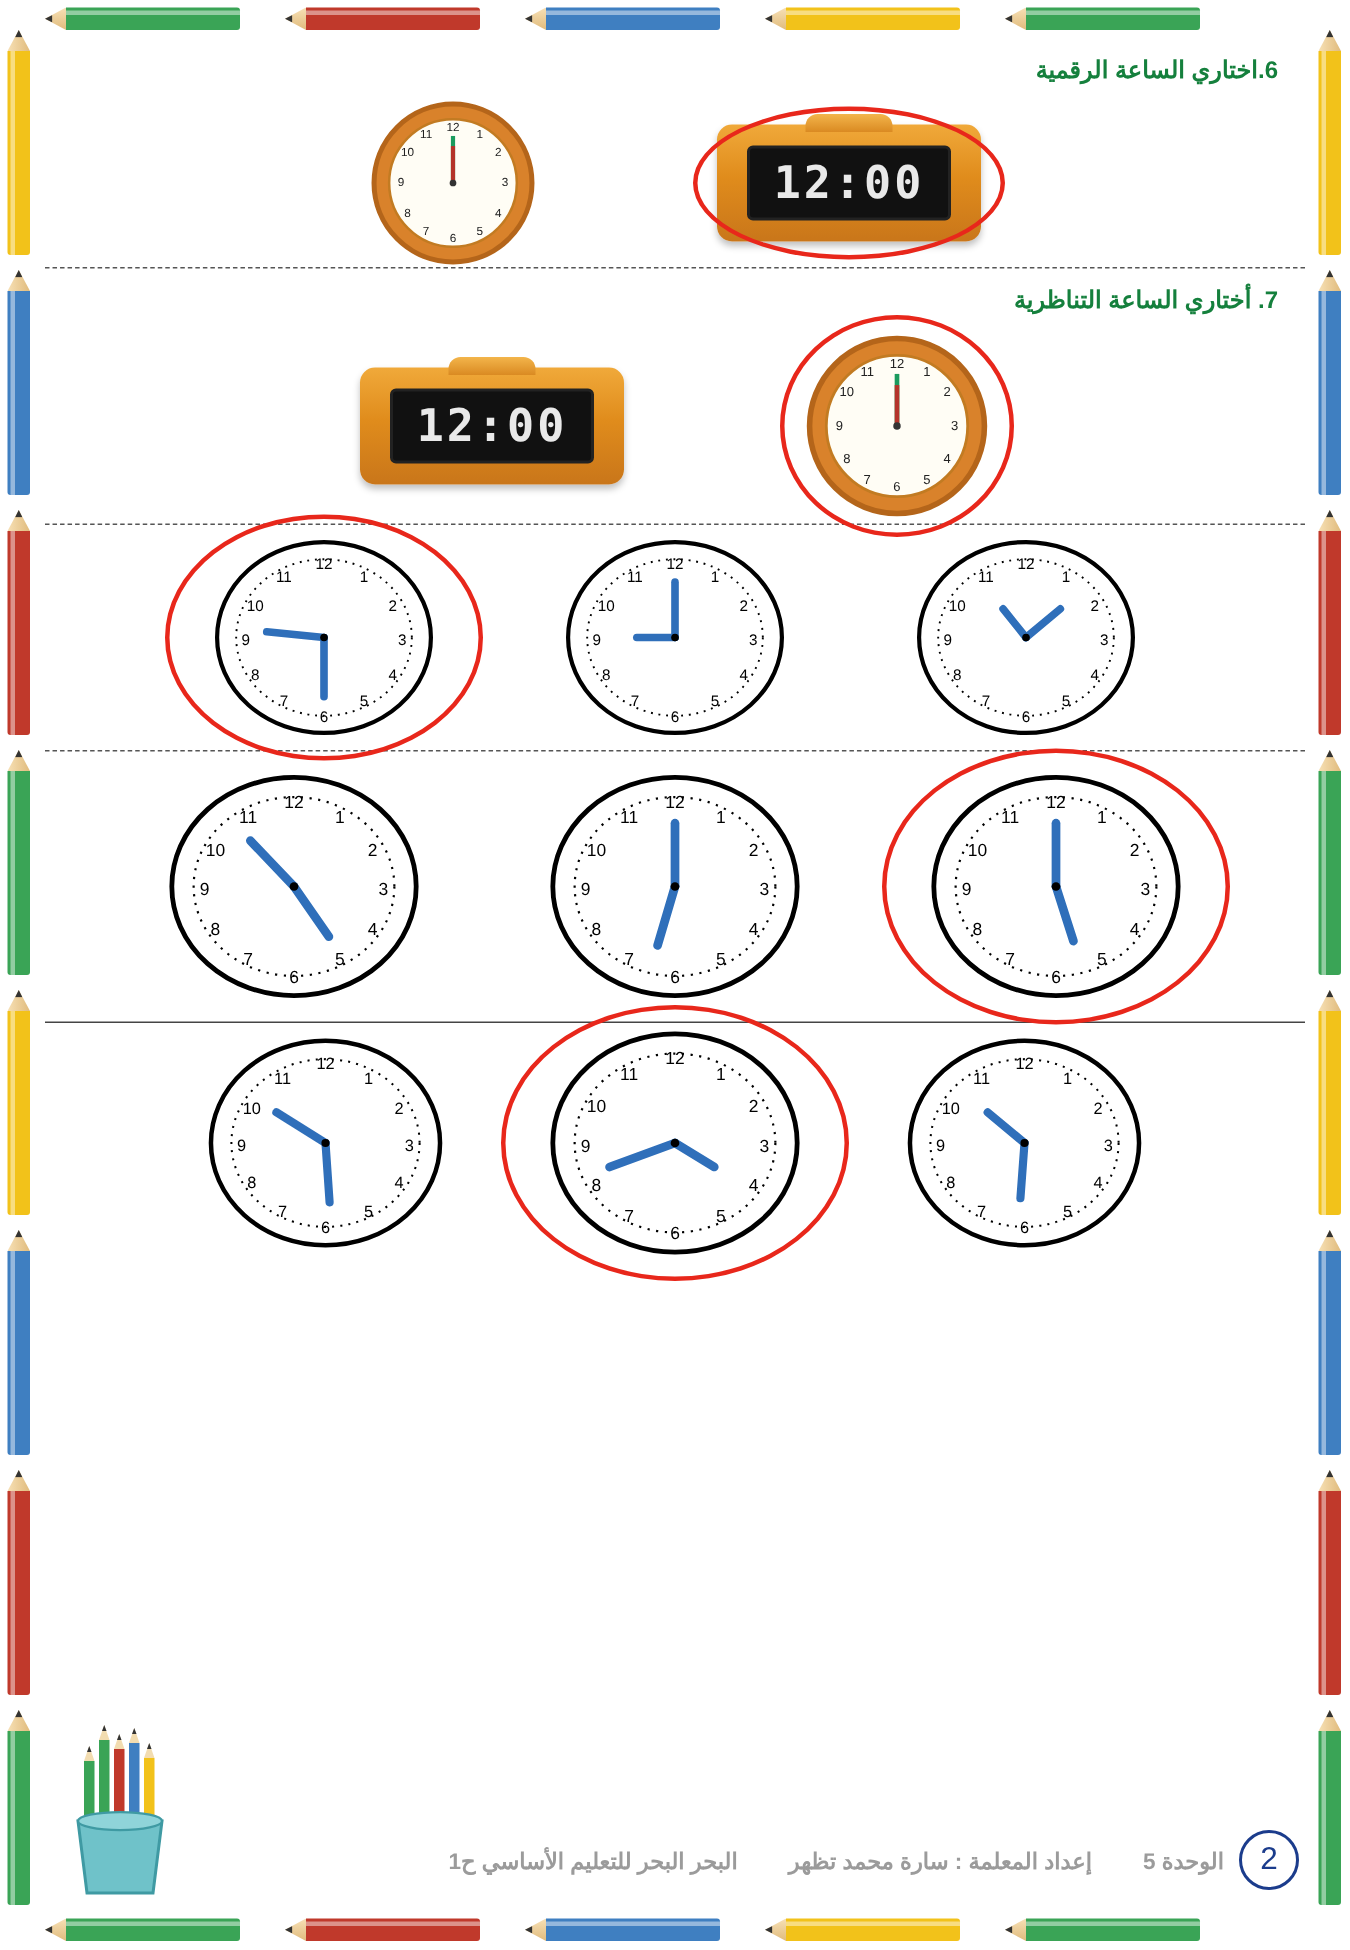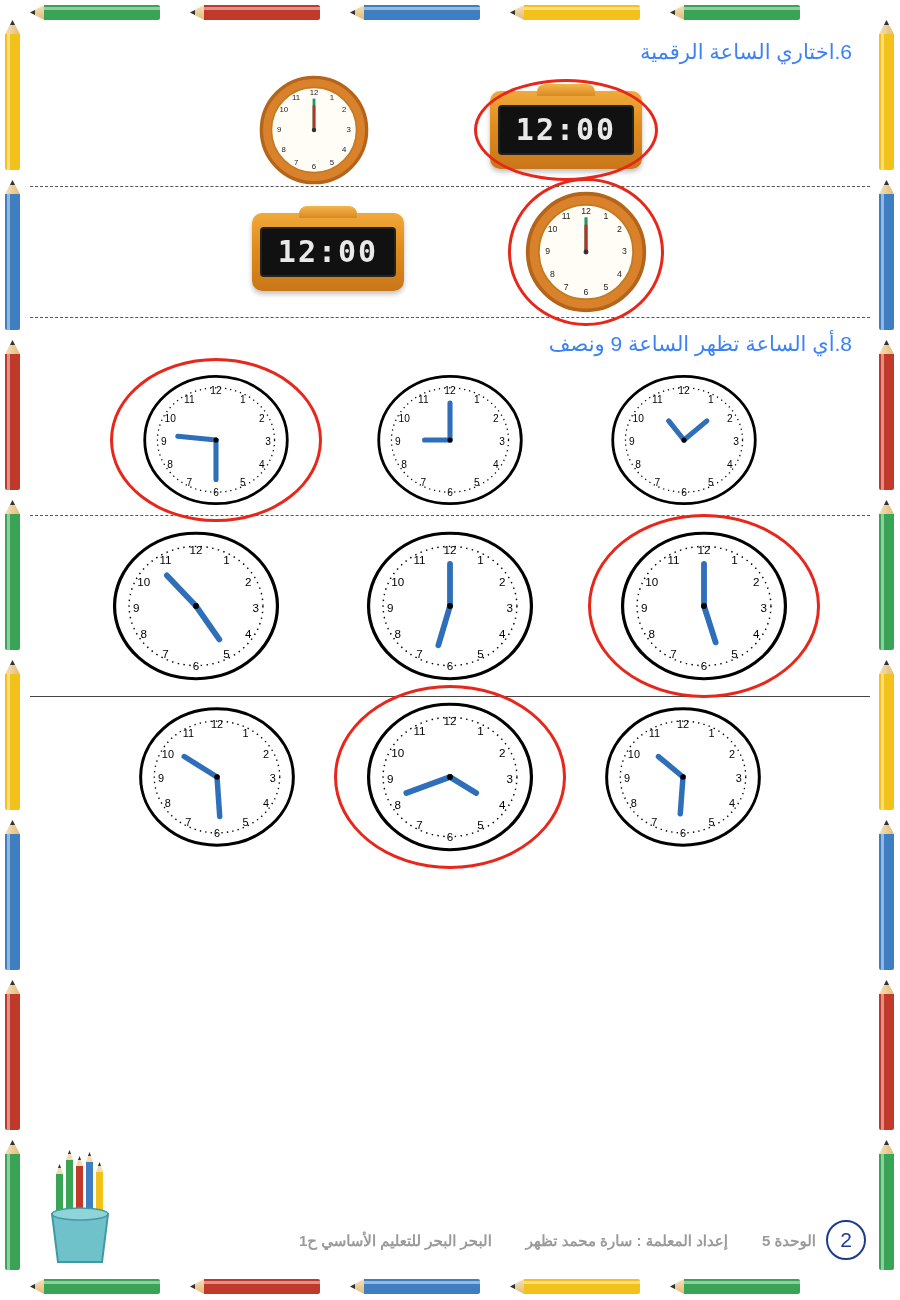--- a/index.html
+++ b/index.html
@@ -79,9 +79,9 @@
   }
   .q-block { position: relative; }
   .q-title {
-    font-size: 21px;
-    font-weight: normal;
-    color: #3b82f6;
+    font-size: 16px;
+    font-weight: bold;
+    color: #15803d;
     text-align: right;
     padding: 10px 22px 6px 22px;
     direction: rtl;

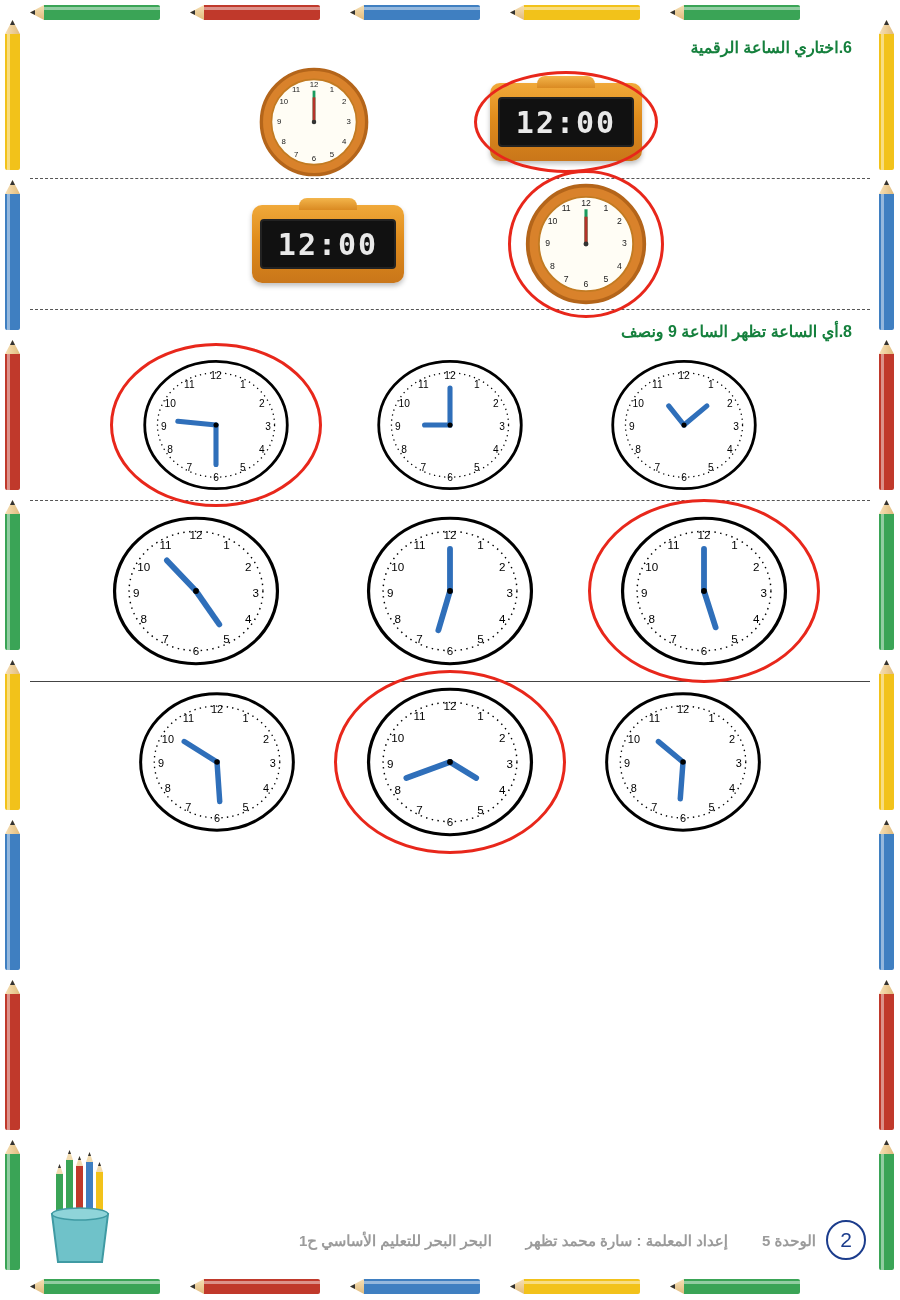--- a/index.html
+++ b/index.html
@@ -119,7 +119,7 @@
 
   
   .digital {
-    width: 152px;
+    width: 176px;
     height: 78px;
     background: linear-gradient(180deg,#f0a93a 0%, #e08c1c 45%, #c9761a 100%);
     border-radius: 10px;

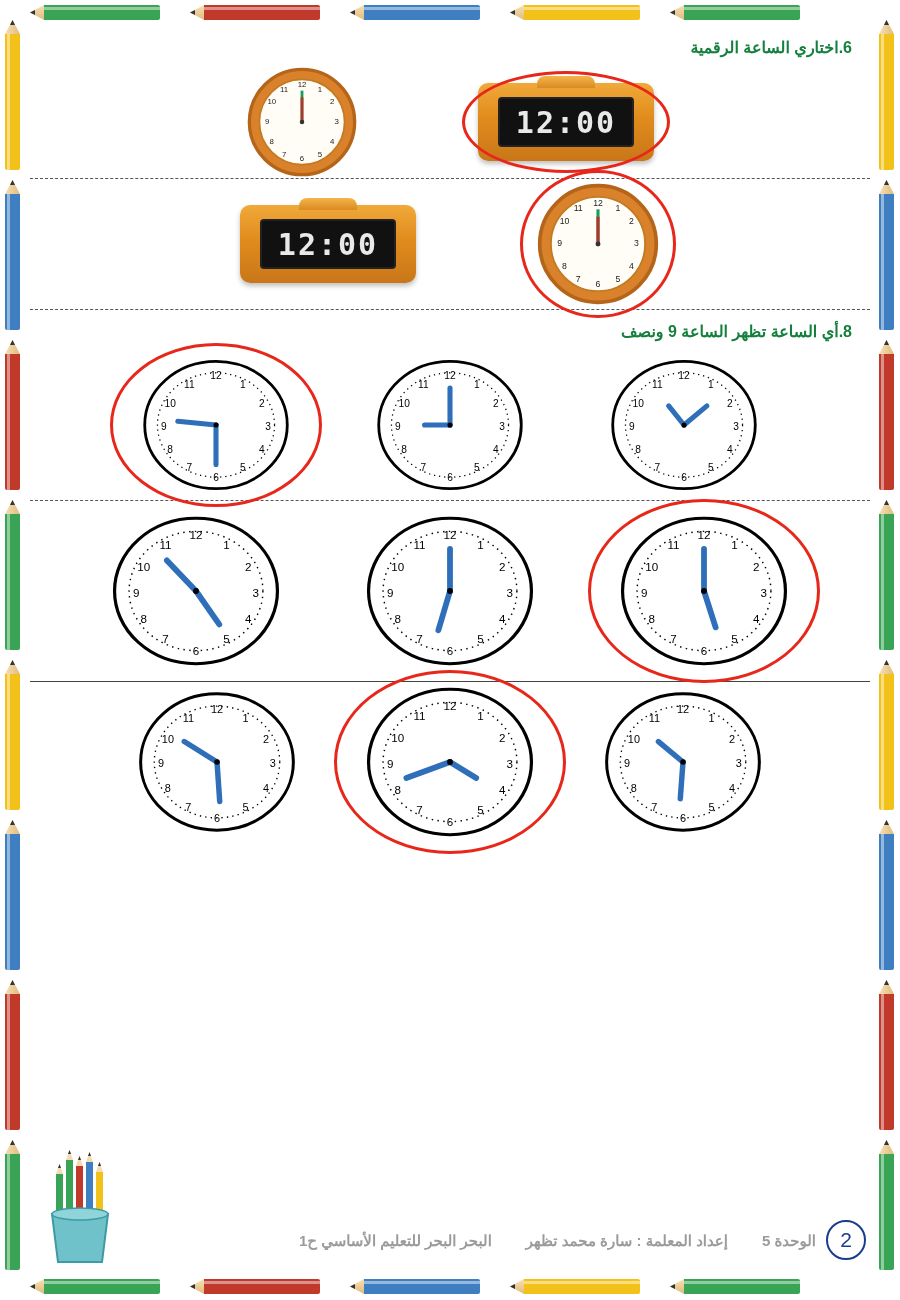--- a/index.html
+++ b/index.html
@@ -402,6 +402,7 @@
     </div>
 
     <div class="q-block">
+      <div class="q-title">7. أختاري الساعة التناظرية</div>
       <div class="row" style="height:130px; gap:120px;">
         <div class="opt circled">
           <svg class="analog" width="124" height="124" viewBox="0 0 100 100">

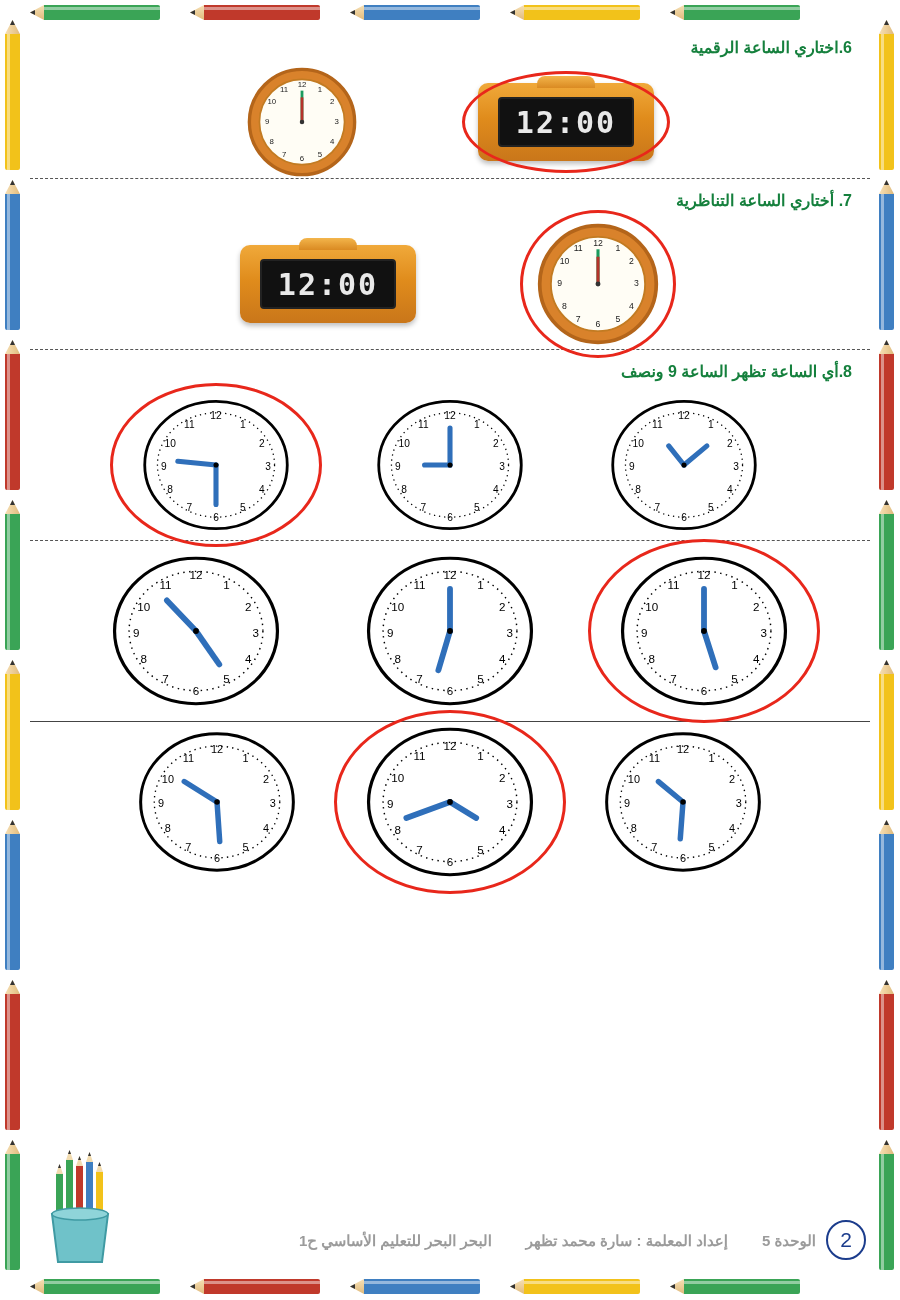--- a/index.html
+++ b/index.html
@@ -440,7 +440,6 @@
     </div>
 
     <div class="q-block">
-      <div class="q-title">8.أي الساعة  تظهر الساعة 9 ونصف</div>
       <div class="row" style="height:150px; gap:54px;">
 
         <div class="opt">

